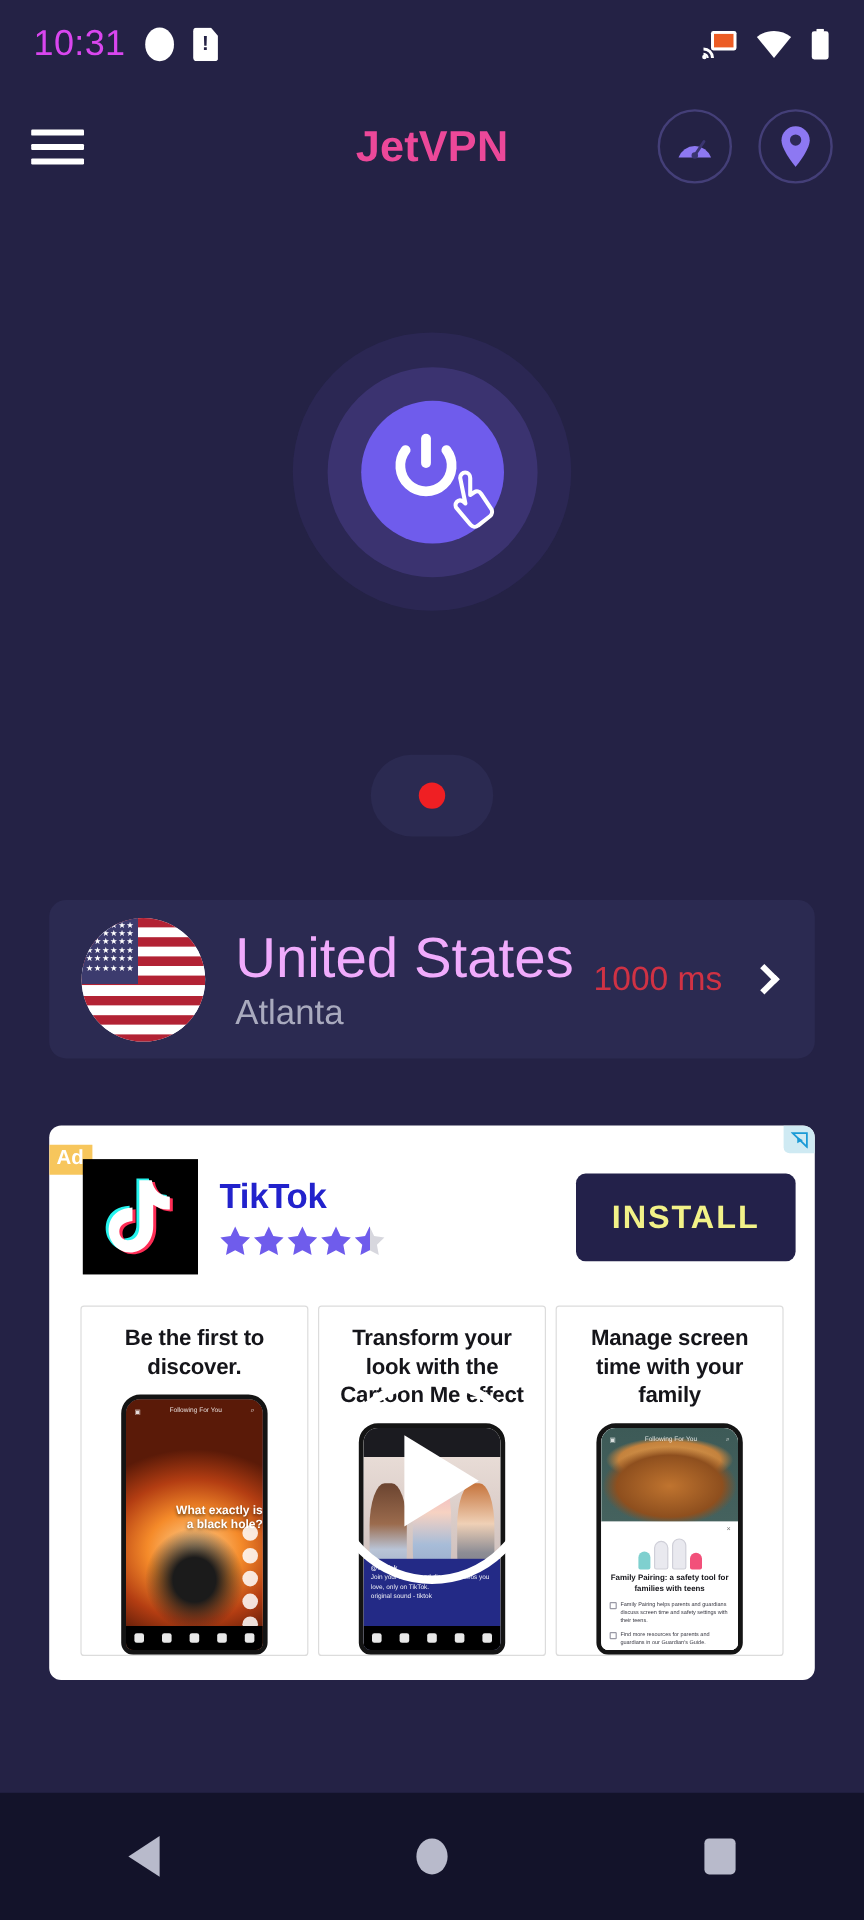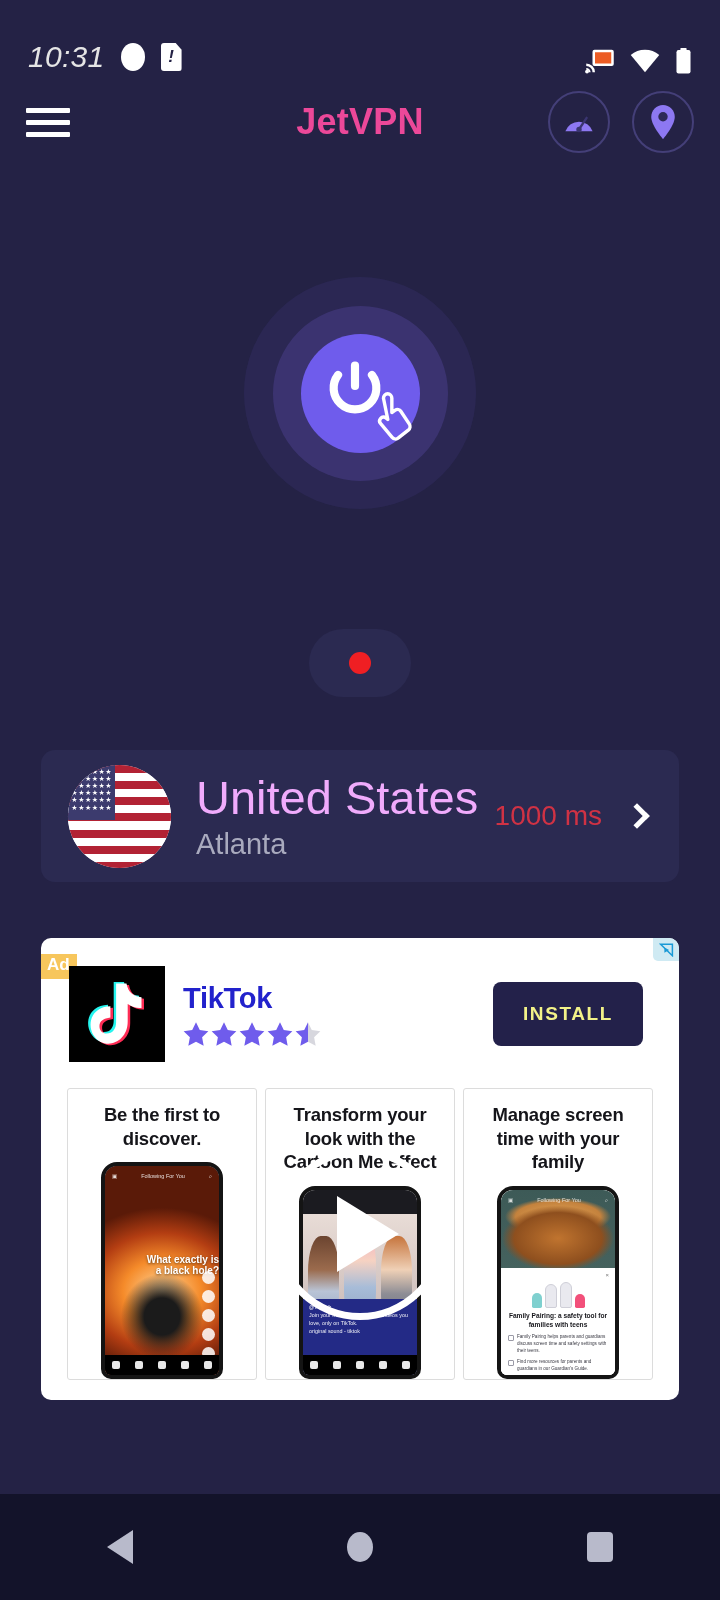--- a/index.html
+++ b/index.html
@@ -22,10 +22,9 @@
     height: 74px;
     flex: 0 0 74px;
     display: flex;
-    align-items: flex-end;
+    align-items: center;
     padding: 0 28px;
-    color: #e5e5e5;
-    font-style: italic;
+    color: #d946ef;
   }
   .sb-left { display: flex; align-items: center; gap: 16px; }
   .sb-time { font-size: 30px; font-weight: 400; letter-spacing: .3px; }

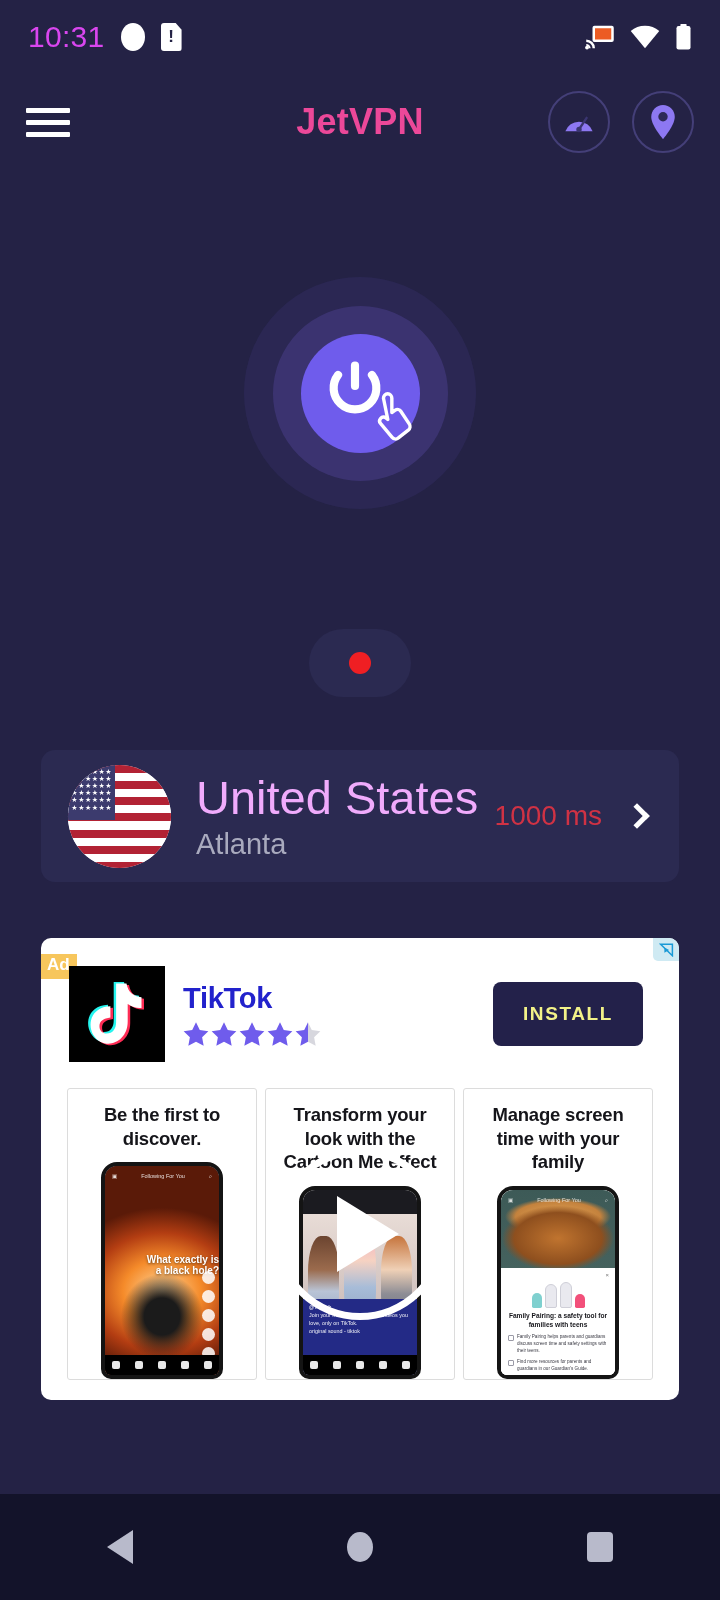--- a/index.html
+++ b/index.html
@@ -198,7 +198,7 @@
   }
   .ad-head {
     display: flex; align-items: center;
-    padding: 28px 36px 0 28px;
+    padding: 28px 16px 0 28px;
   }
   .tiktok-logo {
     width: 96px; height: 96px; background: #000000;

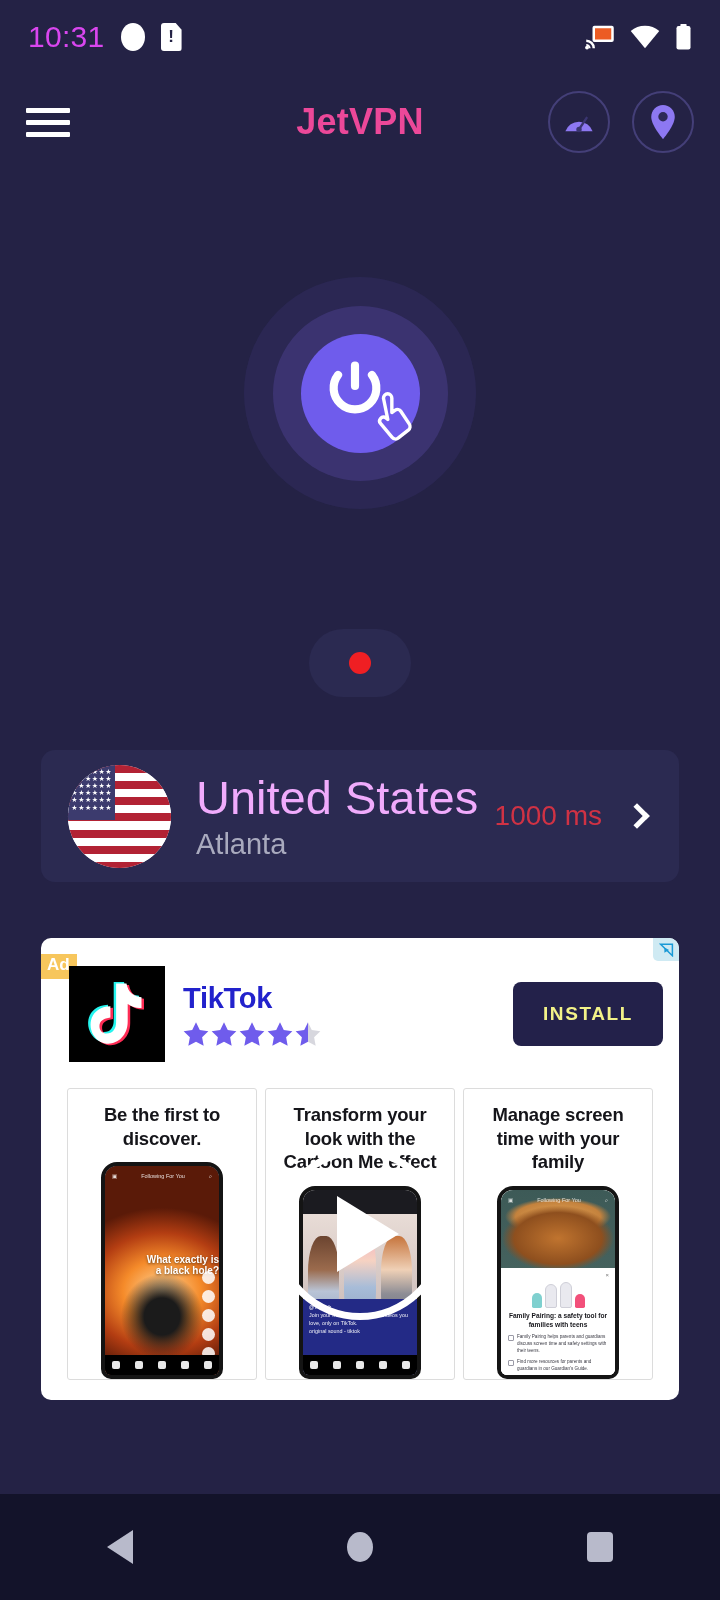--- a/index.html
+++ b/index.html
@@ -214,7 +214,7 @@
     margin-left: auto;
     background: #23214a;
     color: #f2f288;
-    font-size: 19px;
+    font-size: 27px;
     font-weight: 700;
     letter-spacing: 1.6px;
     padding: 21px 30px;

